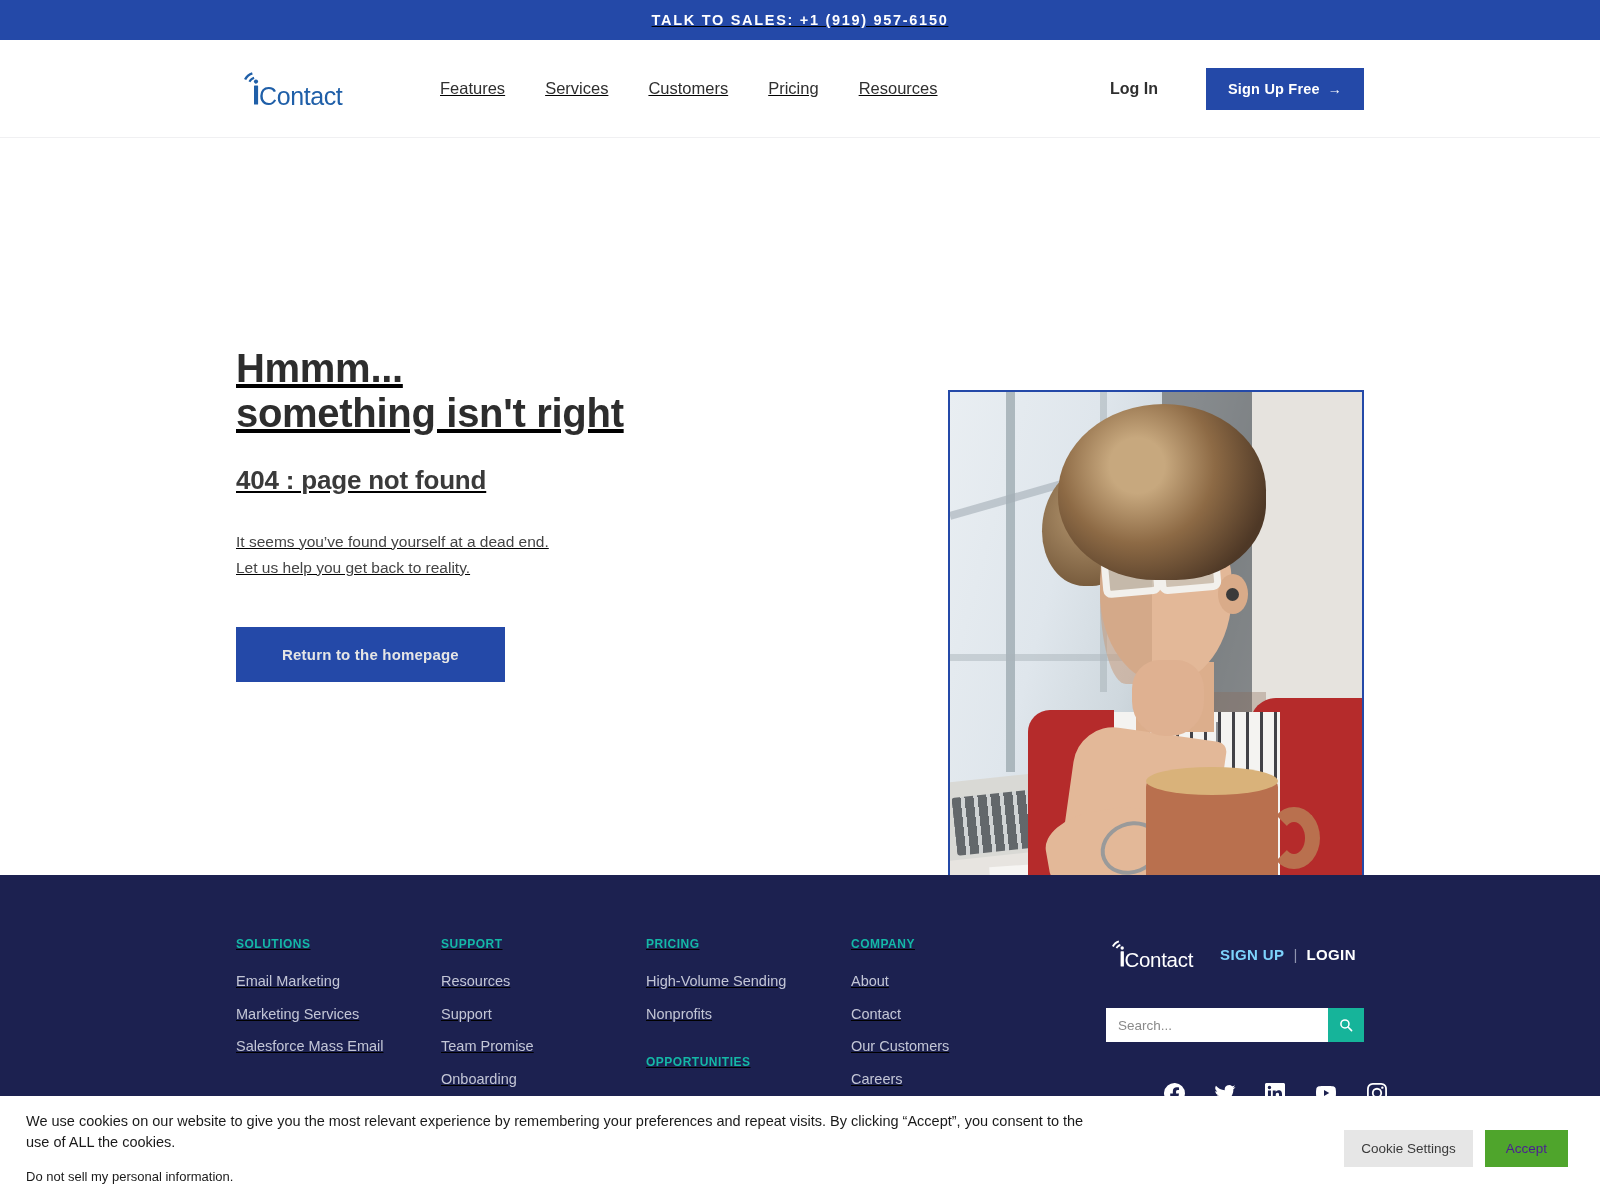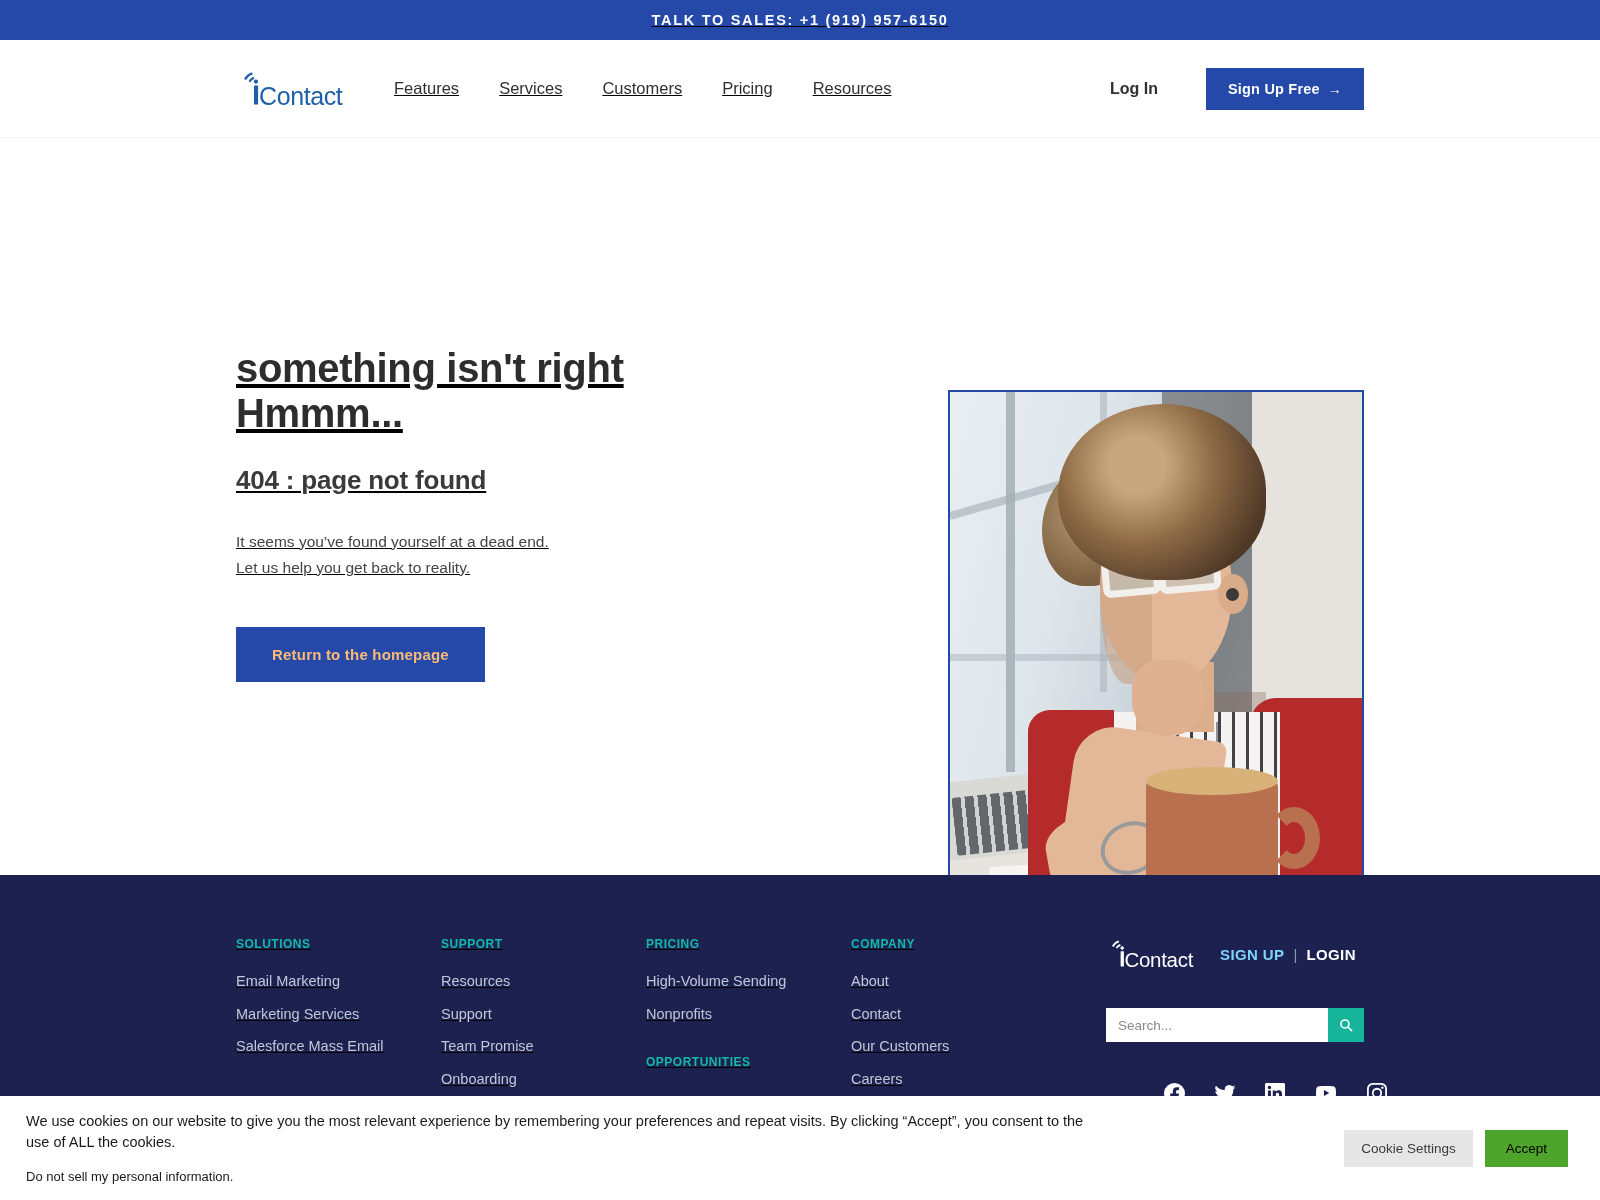--- a/index.html
+++ b/index.html
@@ -33,7 +33,7 @@
   .logo svg { display: block; }
   .nav {
     display: flex; align-items: center;
-    margin-left: 36px; gap: 0;
+    margin-left: 82px; gap: 0;
   }
   .nav-item {
     font-size: 16.5px; color: #2f2f2f;

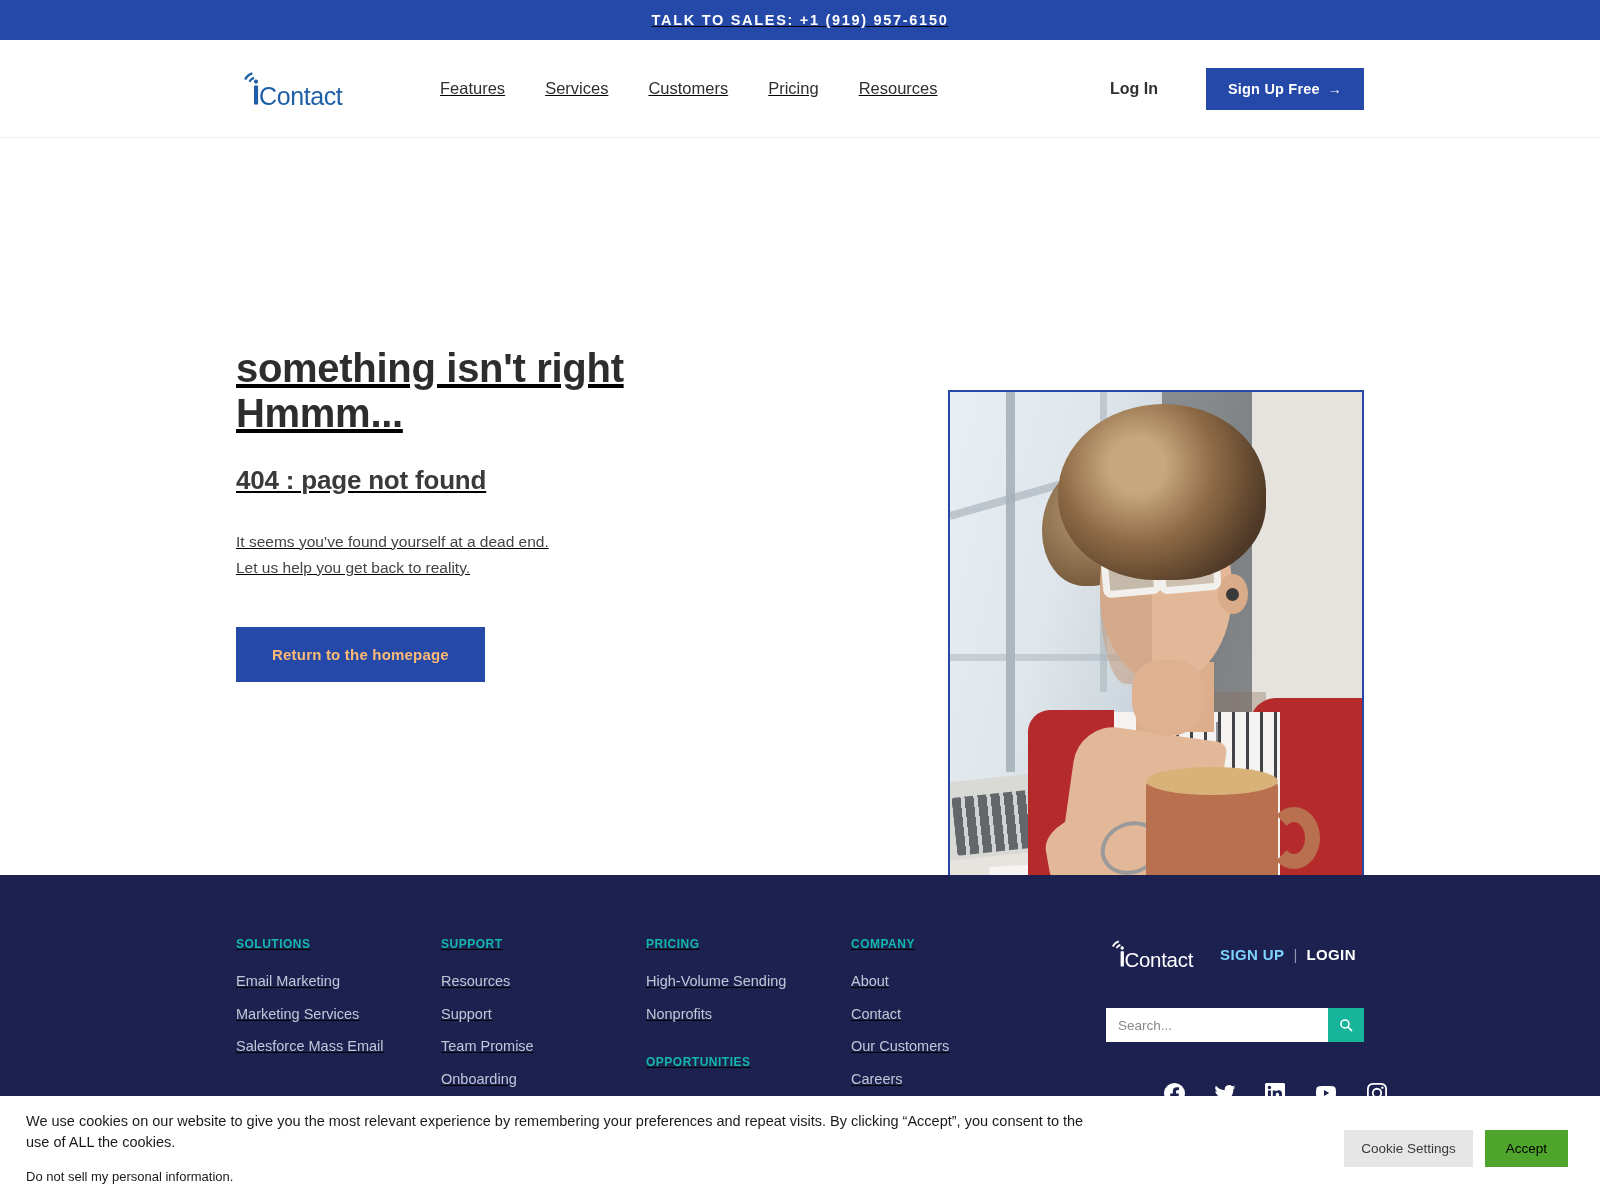--- a/index.html
+++ b/index.html
@@ -252,8 +252,8 @@
     <div class="hero-inner">
       <div class="hero-left">
         <div class="h1">
+          <div>Hmmm...</div>
           <div>something isn't right</div>
-          <div>Hmmm...</div>
         </div>
         <div class="h2">404 : page not found</div>
         <div class="lede">

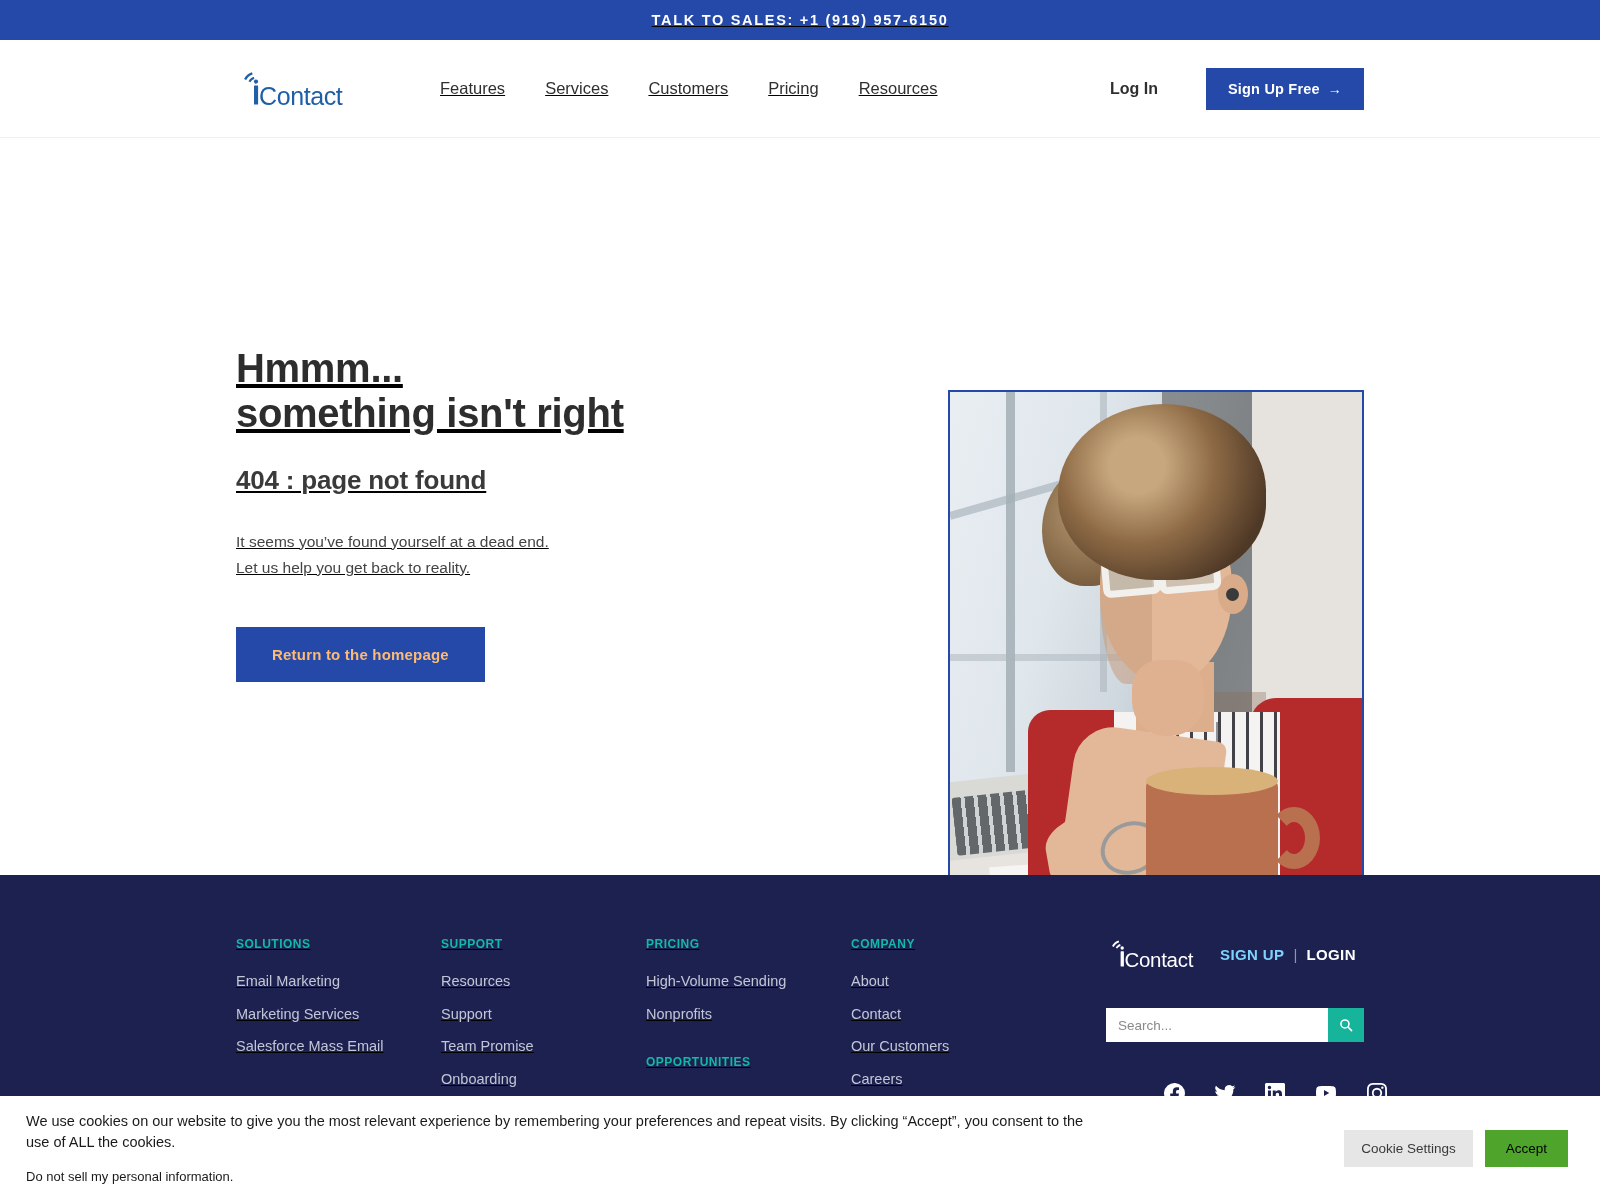--- a/index.html
+++ b/index.html
@@ -80,9 +80,9 @@
   }
   .cta {
     display: inline-block; margin-top: 46px;
-    background: #2449a8; color: #fdba74;
+    background: #2449a8; color: #e5e5e5;
     font-size: 15px; font-weight: 700;
-    padding: 19px 36px; border: none; cursor: pointer;
+    padding: 19px 46px; border: none; cursor: pointer;
     letter-spacing: .2px;
   }
   .hero-right {

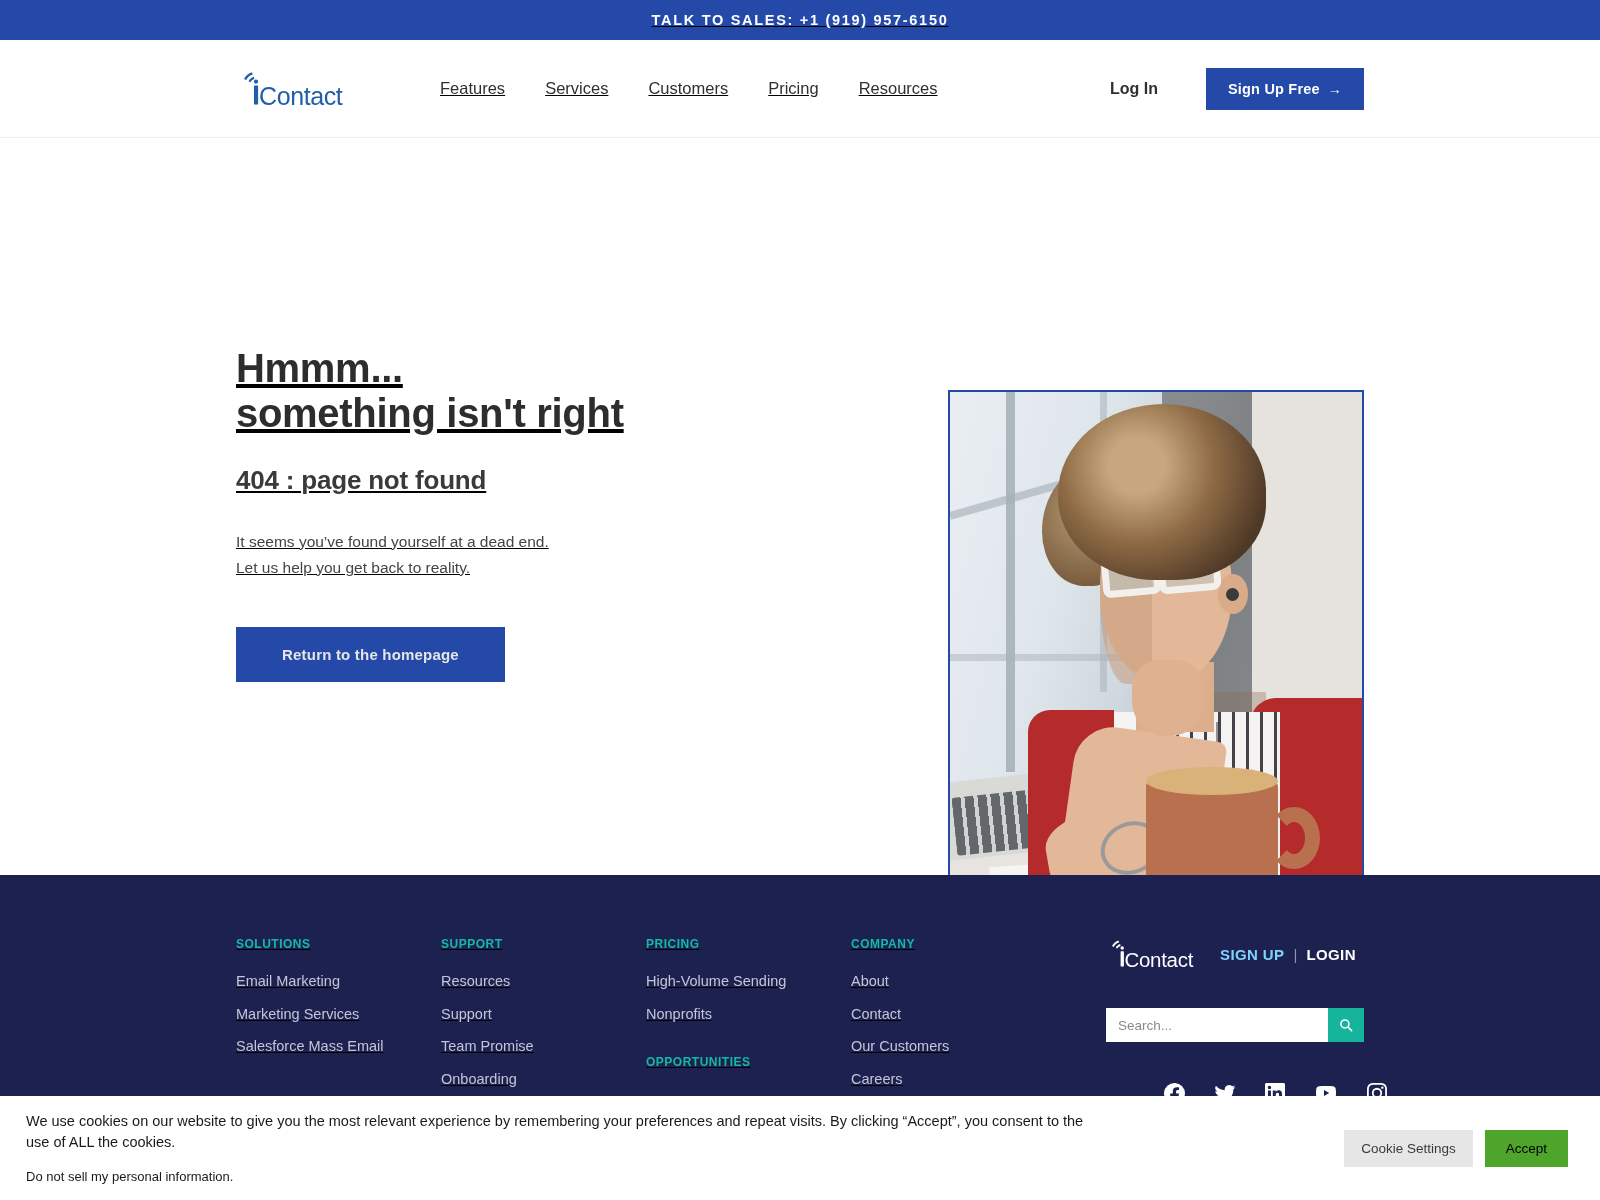--- a/index.html
+++ b/index.html
@@ -202,7 +202,7 @@
     font-family: "Liberation Sans", sans-serif;
   }
   .btn-accept {
-    background: #4fa52c; color: #000000; border: none;
+    background: #4fa52c; color: #4c1d95; border: none;
     font-size: 13.5px; padding: 11px 21px; cursor: pointer;
     font-family: "Liberation Sans", sans-serif;
   }

